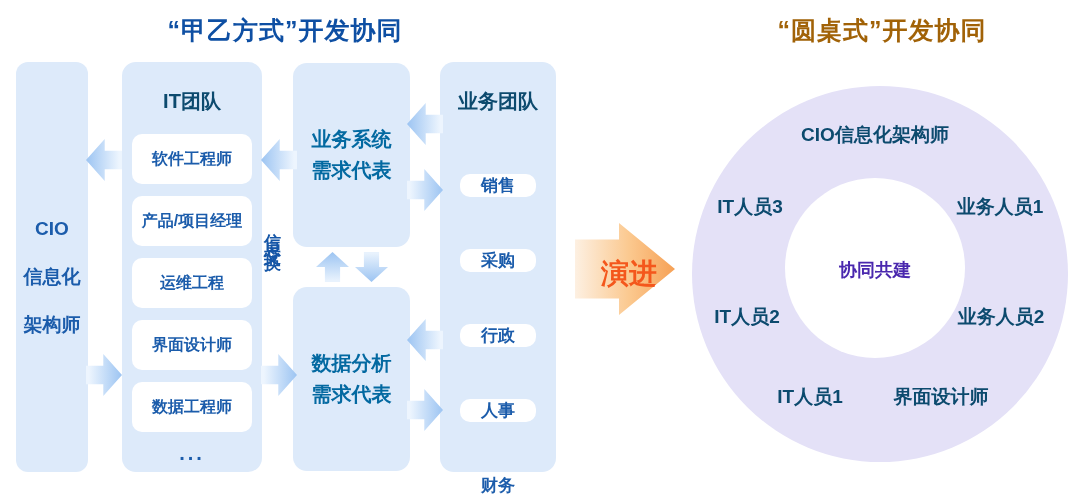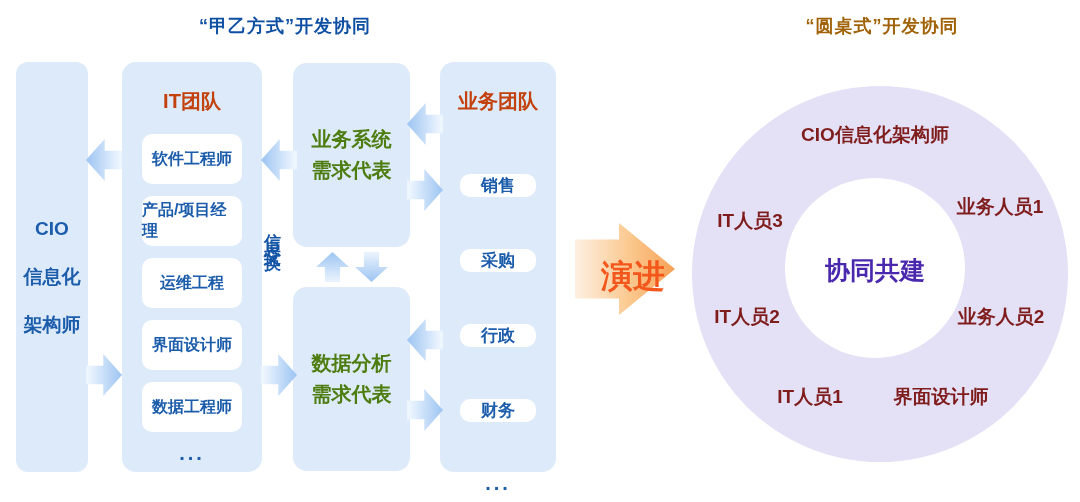--- a/index.html
+++ b/index.html
@@ -7,7 +7,7 @@
   #stage{position:relative;width:1080px;height:502px;background:#ffffff;overflow:hidden;}
 
   
-  .diagram-title{position:absolute;top:14px;font-size:18px;font-weight:800;letter-spacing:1px;white-space:nowrap;transform:translateX(-50%);}
+  .diagram-title{position:absolute;top:14px;font-size:25px;font-weight:800;letter-spacing:1px;white-space:nowrap;transform:translateX(-50%);}
   .title-left{left:285px;color:#0e4fa3;}
   .title-right{left:882px;color:#a16207;}
 

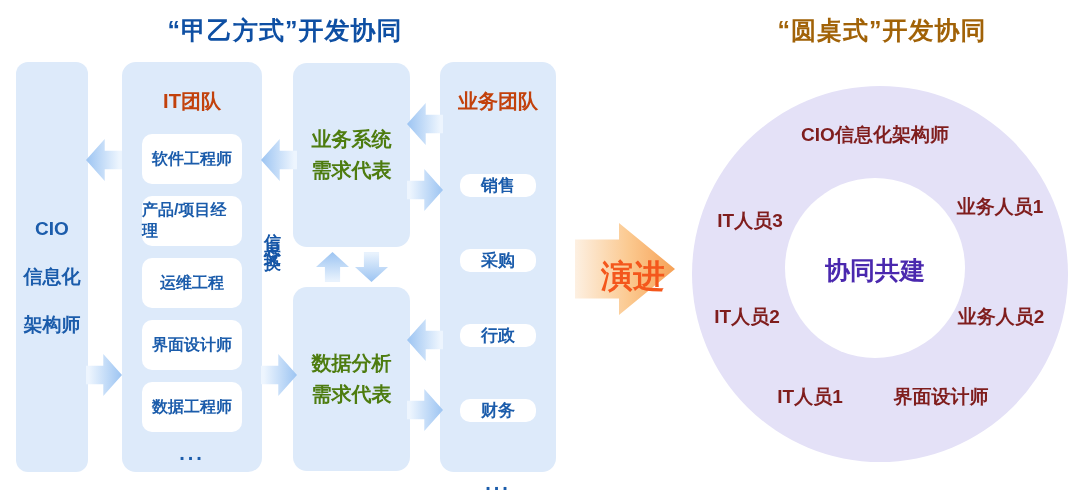--- a/index.html
+++ b/index.html
@@ -20,7 +20,7 @@
   .col-team{display:flex;flex-direction:column;align-items:center;padding-top:26px;}
   .col-it{left:122px;top:62px;width:140px;height:410px;}
   .col-biz{left:440px;top:62px;width:116px;height:410px;gap:40px;}
-  .team-header{color:#c2410c;font-size:20px;font-weight:800;line-height:26px;margin-bottom:20px;}
+  .team-header{color:#0c4a6e;font-size:20px;font-weight:800;line-height:26px;margin-bottom:20px;}
   .member-box{background:#ffffff;border-radius:10px;height:50px;display:flex;align-items:center;justify-content:center;
               color:#1b5cab;font-size:16px;font-weight:700;margin-bottom:12px;box-sizing:border-box;}
   .col-it .member-box{width:100px;}

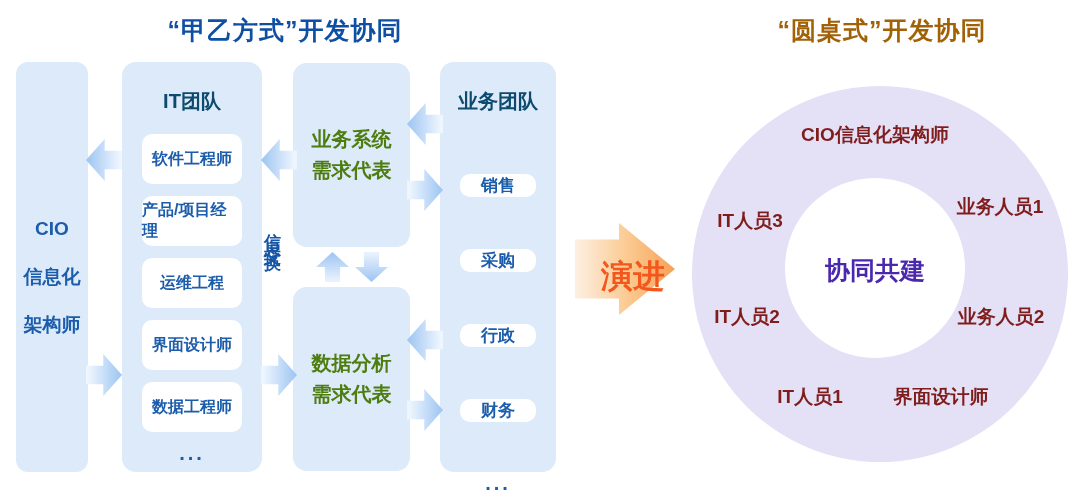--- a/index.html
+++ b/index.html
@@ -30,7 +30,7 @@
   
   .rep-box{position:absolute;left:293px;width:117px;height:184px;background:#ddeafa;border-radius:14px;
            display:flex;align-items:center;justify-content:center;text-align:center;
-           color:#4d7c0f;font-size:20px;font-weight:800;line-height:31px;}
+           color:#0369a1;font-size:20px;font-weight:800;line-height:31px;}
   .rep-top{top:63px;}
   .rep-bottom{top:287px;}
   .rep-box span{display:block;}

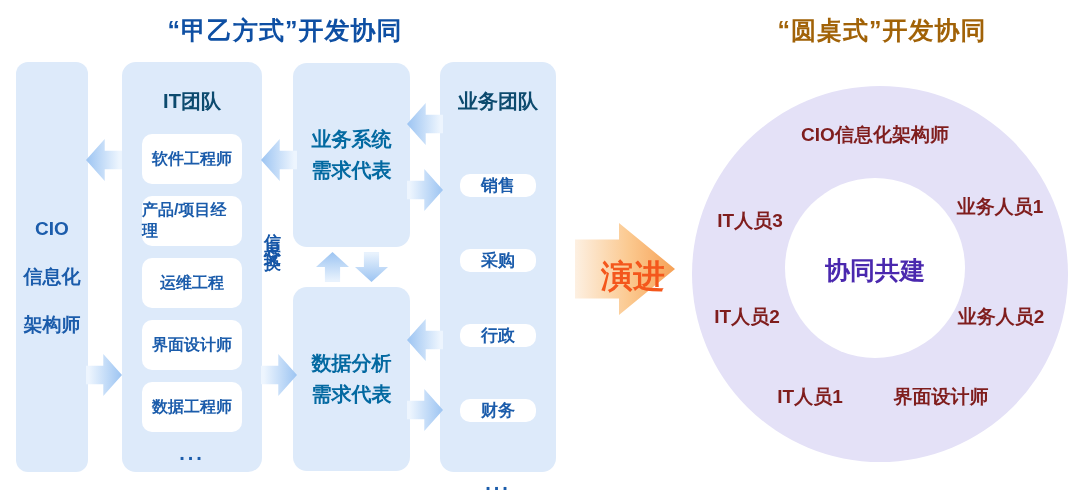--- a/index.html
+++ b/index.html
@@ -73,7 +73,7 @@
   .round-inner{position:absolute;left:785px;top:178px;width:180px;height:180px;border-radius:50%;background:#ffffff;}
   .center-label{position:absolute;left:875px;top:270px;transform:translate(-50%,-50%);
     color:#4a28ae;font-size:25px;font-weight:800;white-space:nowrap;}
-  .role{position:absolute;transform:translate(-50%,-50%);color:#7f1d1d;font-size:19px;font-weight:600;white-space:nowrap;}
+  .role{position:absolute;transform:translate(-50%,-50%);color:#0c4a6e;font-size:19px;font-weight:600;white-space:nowrap;}
   .role-0{left:875px;top:135px;}
   .role-1{left:750px;top:221px;}
   .role-2{left:1000px;top:207px;}

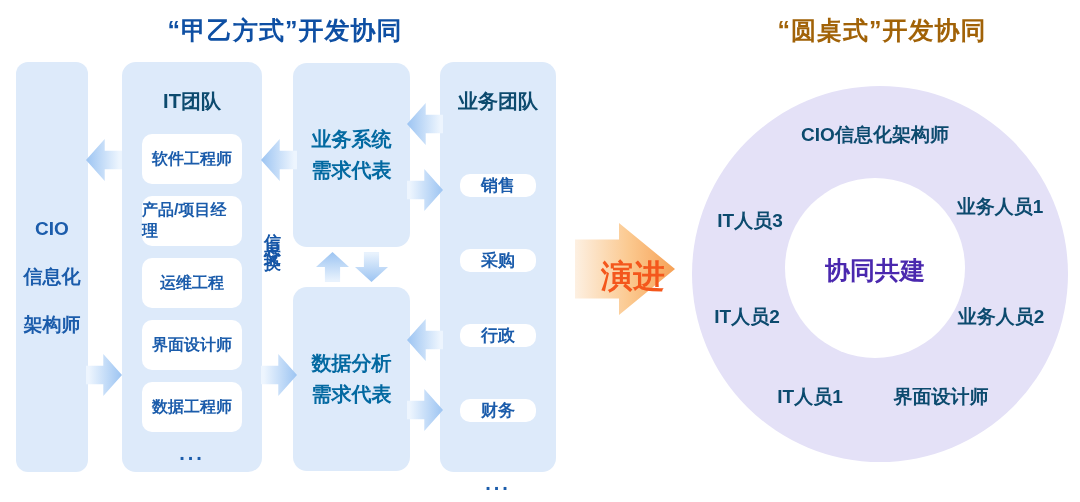--- a/index.html
+++ b/index.html
@@ -23,7 +23,7 @@
   .team-header{color:#0c4a6e;font-size:20px;font-weight:800;line-height:26px;margin-bottom:20px;}
   .member-box{background:#ffffff;border-radius:10px;height:50px;display:flex;align-items:center;justify-content:center;
               color:#1b5cab;font-size:16px;font-weight:700;margin-bottom:12px;box-sizing:border-box;}
-  .col-it .member-box{width:100px;}
+  .col-it .member-box{width:120px;}
   .col-biz .member-box{width:76px;font-size:17px;}
   .more-dots{color:#1b5cab;font-size:20px;font-weight:800;letter-spacing:3px;margin-top:2px;line-height:14px;}
 

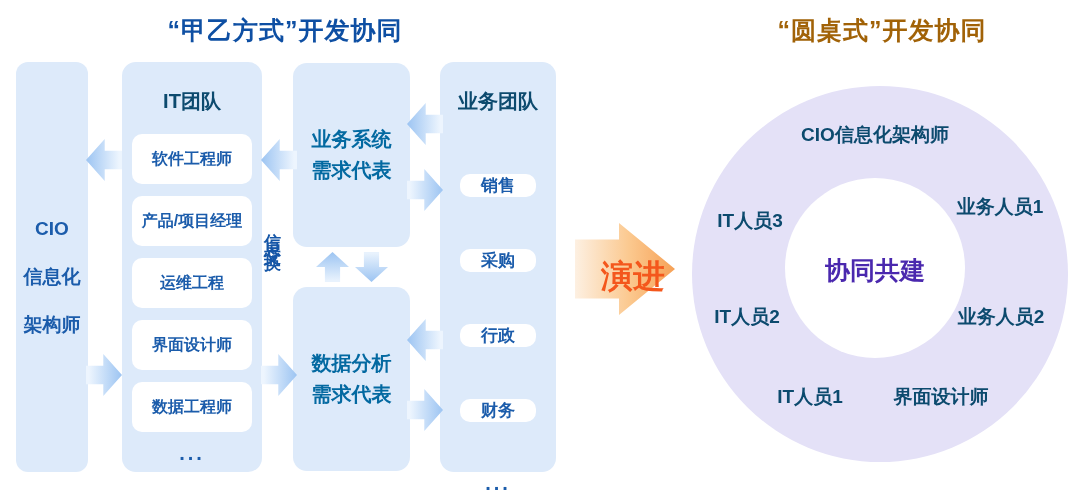--- a/index.html
+++ b/index.html
@@ -75,7 +75,7 @@
     color:#4a28ae;font-size:25px;font-weight:800;white-space:nowrap;}
   .role{position:absolute;transform:translate(-50%,-50%);color:#0c4a6e;font-size:19px;font-weight:600;white-space:nowrap;}
   .role-0{left:875px;top:135px;}
-  .role-1{left:750px;top:221px;}
+  .role-1{left:750px;top:207px;}
   .role-2{left:1000px;top:207px;}
   .role-3{left:747px;top:317px;}
   .role-4{left:1001px;top:317px;}

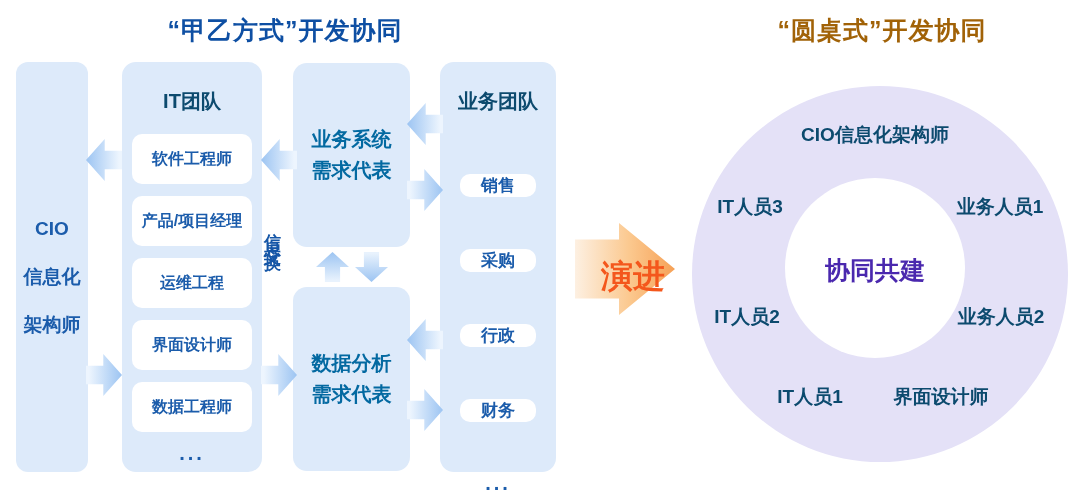--- a/index.html
+++ b/index.html
@@ -66,7 +66,7 @@
   .evo-arrow{position:absolute;left:575px;top:223px;width:100px;height:92px;
     background:linear-gradient(90deg,#fdf0e2 0%,#fbc88e 55%,#f6a156 100%);
     clip-path:polygon(0 18%,44% 18%,44% 0,100% 50%,44% 100%,44% 82%,0 82%);}
-  .evo-label{position:absolute;left:601px;top:255px;color:#f4571c;font-size:32px;font-weight:800;}
+  .evo-label{position:absolute;left:601px;top:255px;color:#f4571c;font-size:28px;font-weight:800;}
 
   
   .round-outer{position:absolute;left:692px;top:86px;width:376px;height:376px;border-radius:50%;background:#e4e1f7;}

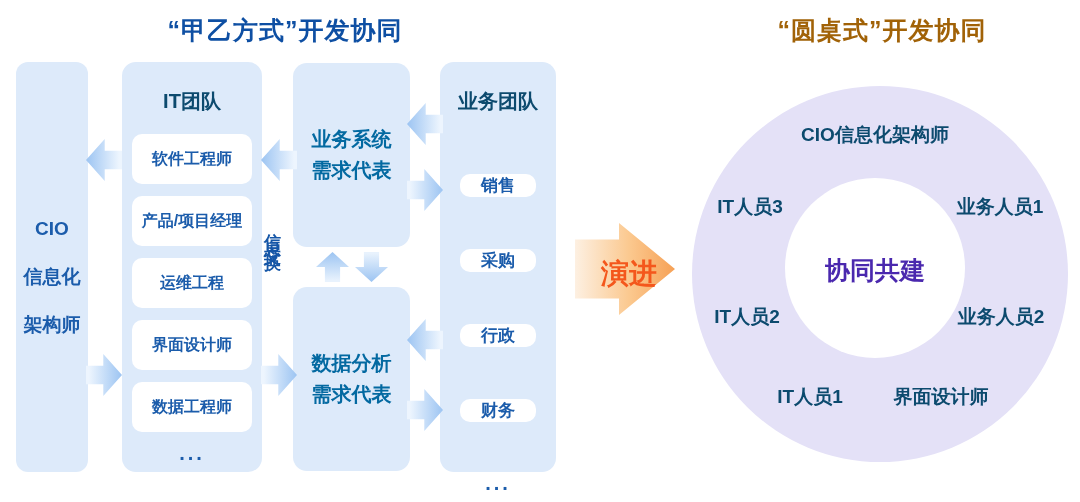--- a/index.html
+++ b/index.html
@@ -72,7 +72,7 @@
   .round-outer{position:absolute;left:692px;top:86px;width:376px;height:376px;border-radius:50%;background:#e4e1f7;}
   .round-inner{position:absolute;left:785px;top:178px;width:180px;height:180px;border-radius:50%;background:#ffffff;}
   .center-label{position:absolute;left:875px;top:270px;transform:translate(-50%,-50%);
-    color:#4a28ae;font-size:25px;font-weight:800;white-space:nowrap;}
+    color:#4a28ae;font-size:18px;font-weight:800;white-space:nowrap;}
   .role{position:absolute;transform:translate(-50%,-50%);color:#0c4a6e;font-size:19px;font-weight:600;white-space:nowrap;}
   .role-0{left:875px;top:135px;}
   .role-1{left:750px;top:207px;}

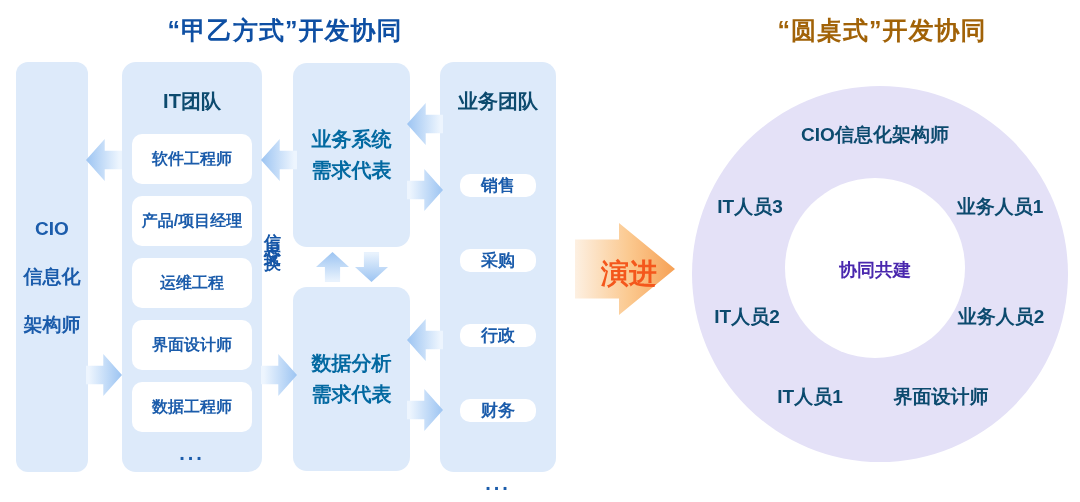--- a/index.html
+++ b/index.html
@@ -128,6 +128,7 @@
     <div class="member-box">销售</div>
     <div class="member-box">采购</div>
     <div class="member-box">行政</div>
+    <div class="member-box">人事</div>
     <div class="member-box">财务</div>
     <div class="more-dots">...</div>
   </div>

